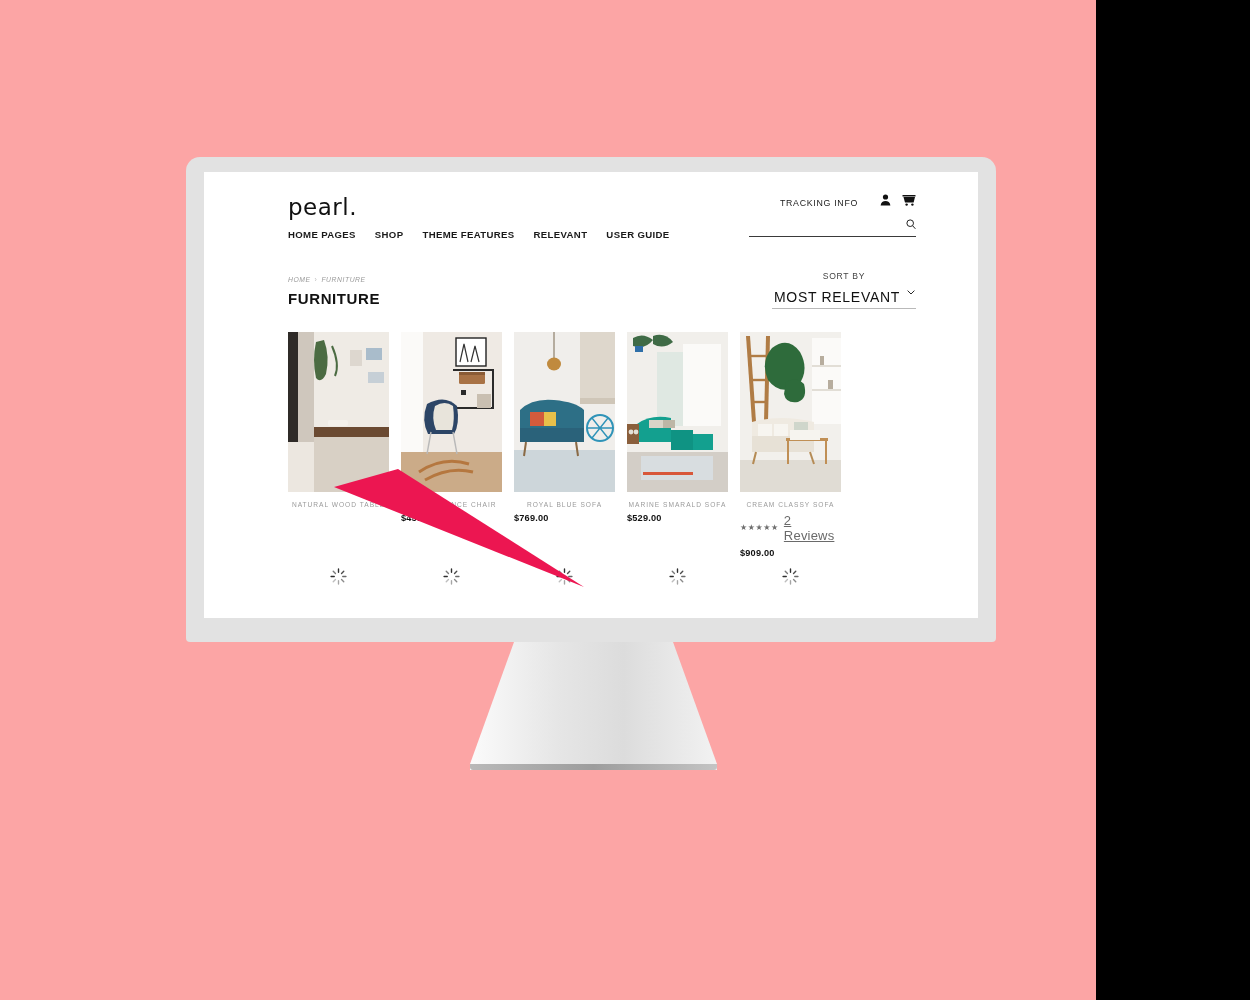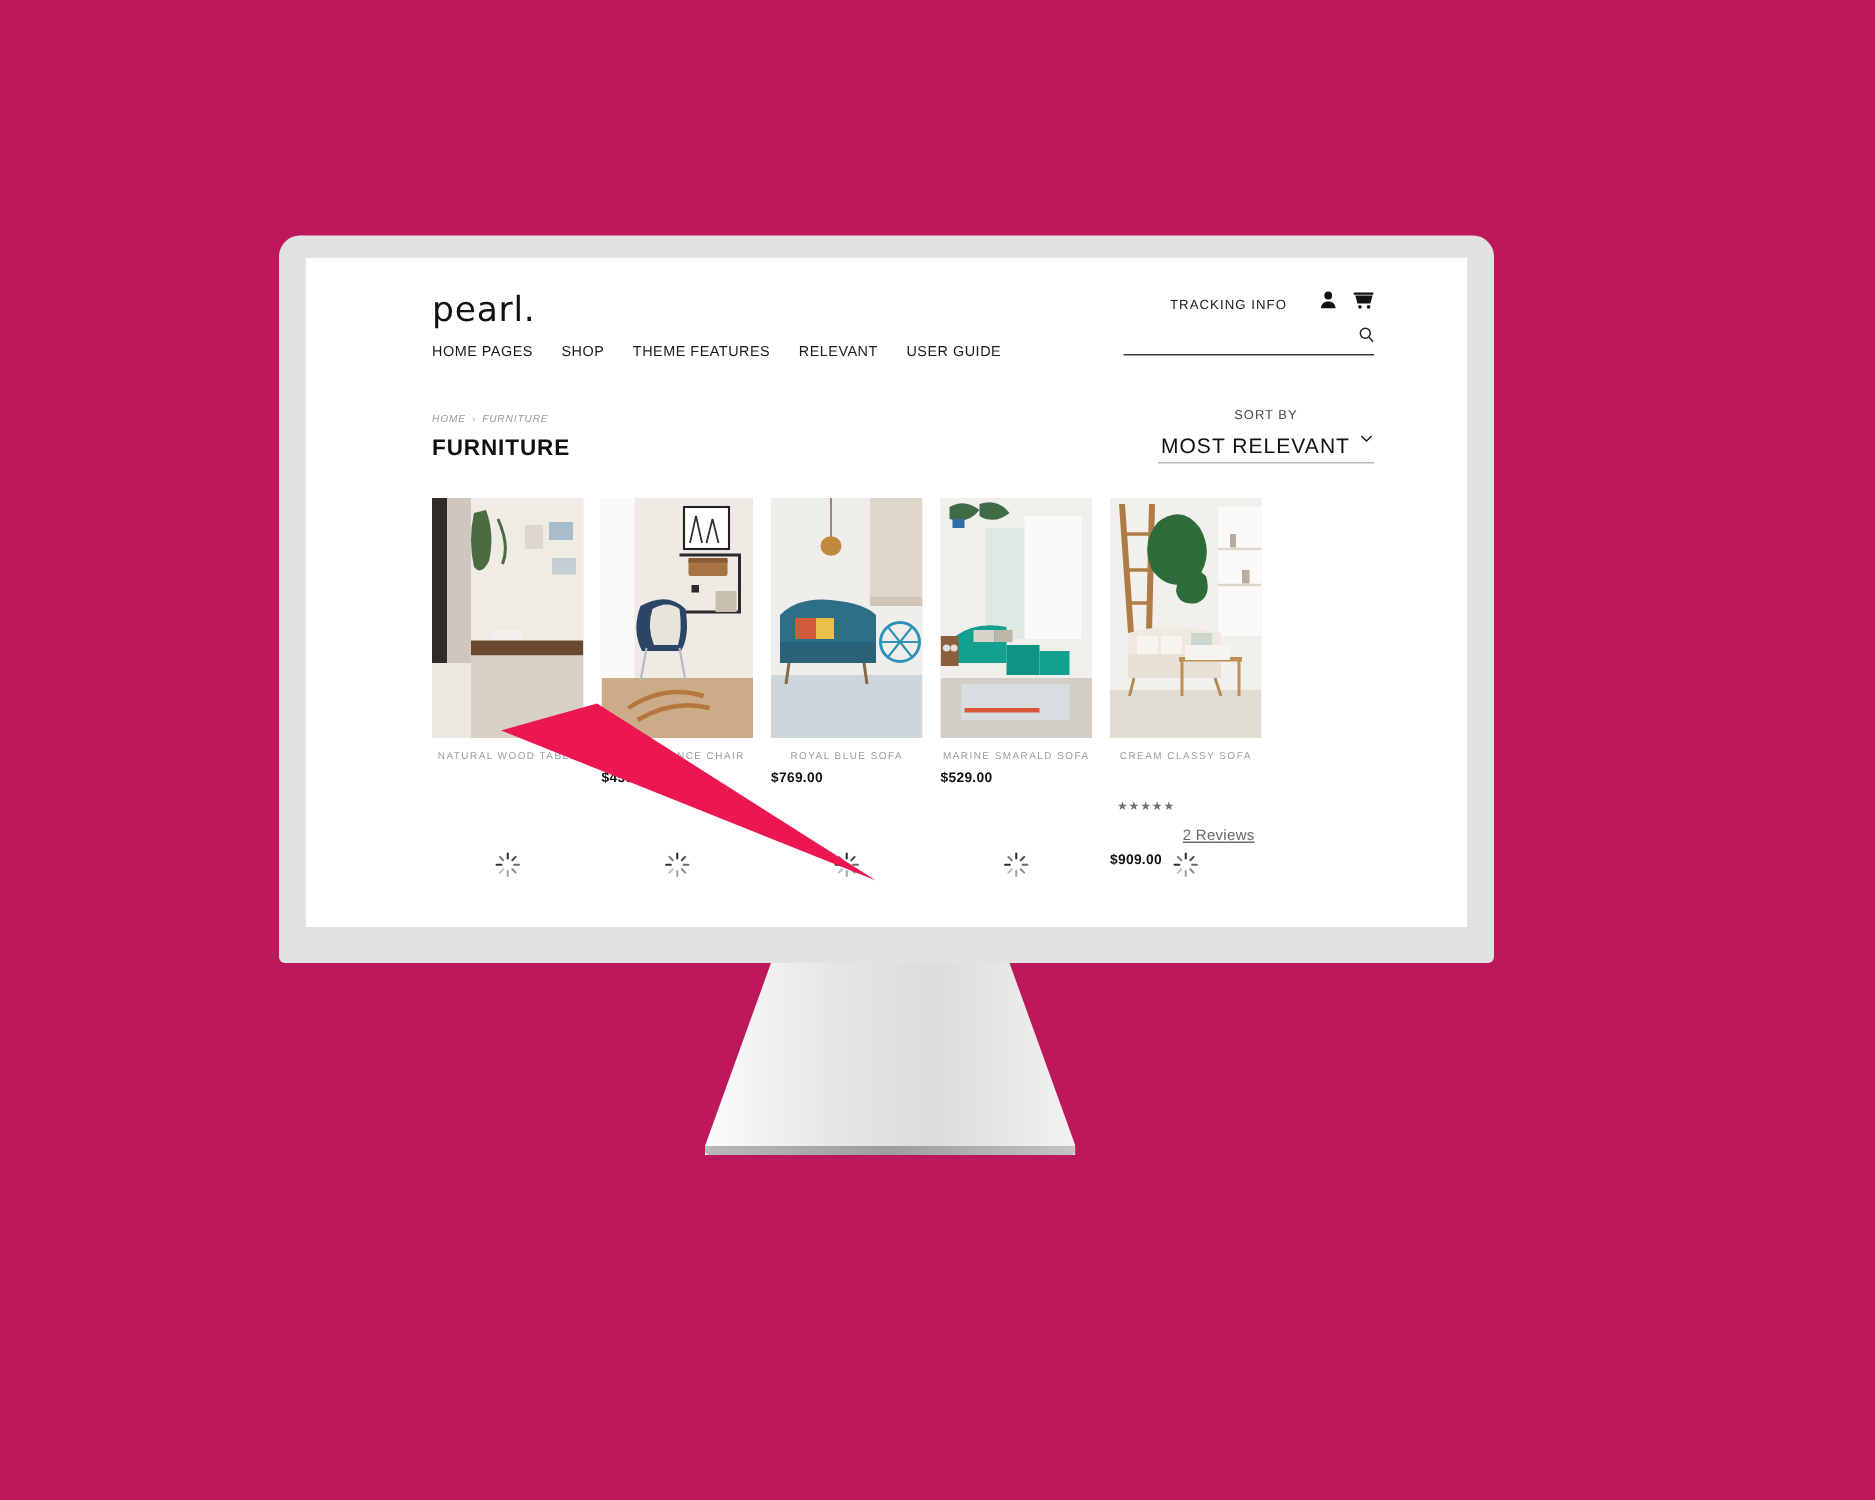--- a/index.html
+++ b/index.html
@@ -8,7 +8,7 @@
     background: #000; overflow: hidden;
     font-family: "Liberation Sans", sans-serif;
   }
-  .stage { position: relative; width: 1250px; height: 1000px; background: #be185d; }
+  .stage { position: relative; width: 1096px; height: 1000px; background: #fca5a5; }
 
   
   .monitor {

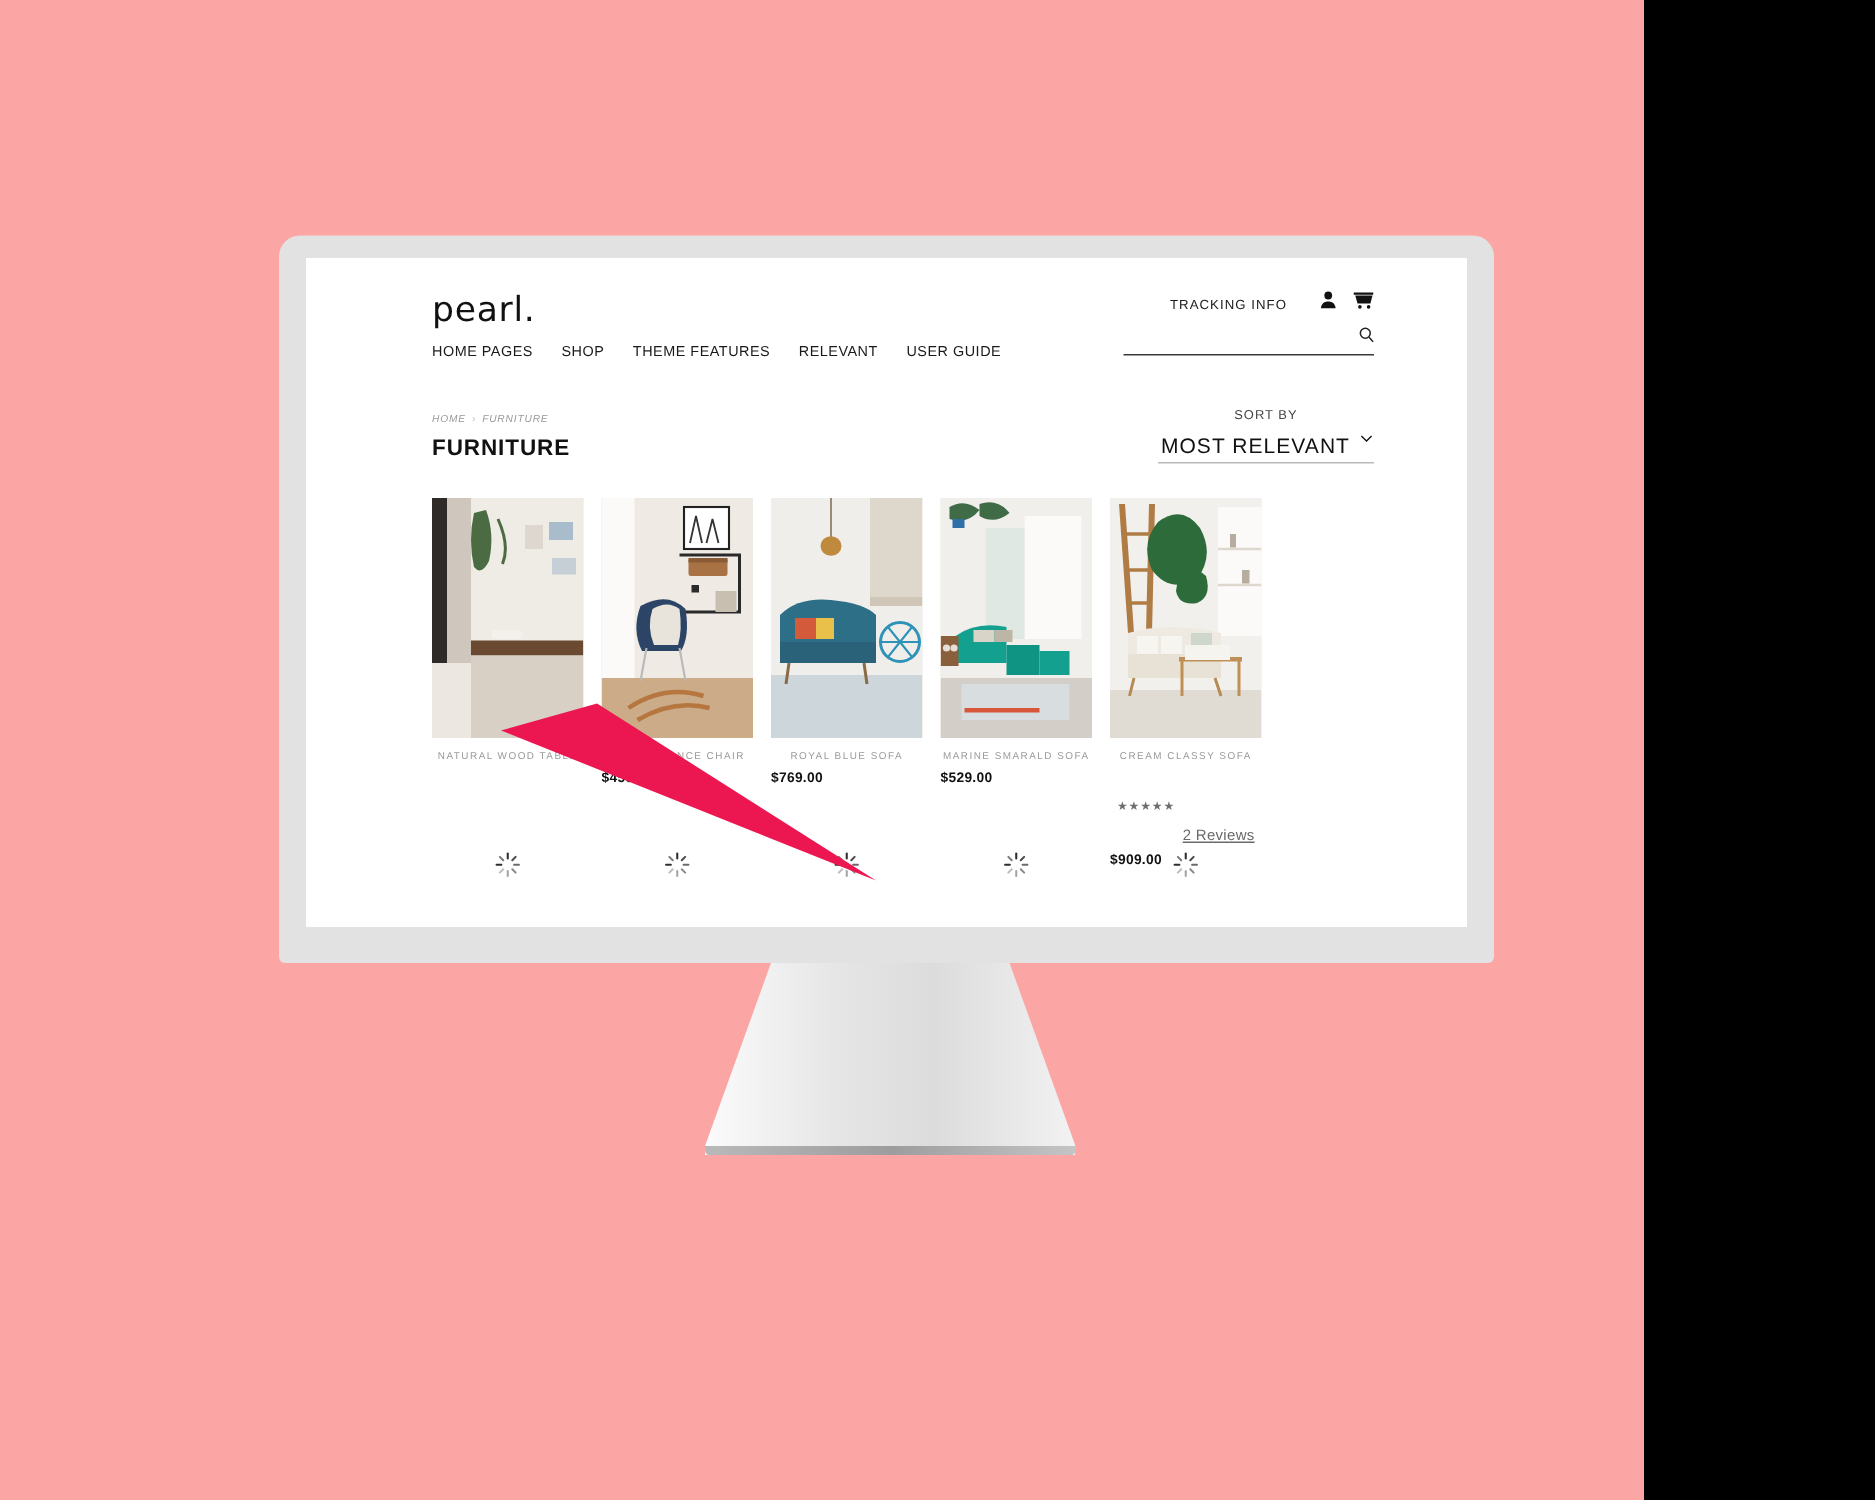--- a/index.html
+++ b/index.html
@@ -49,7 +49,7 @@
   .mainnav { position: absolute; left: 84px; top: 57px; display: flex; gap: 19px; }
   .mainnav a {
     font-size: 9.6px; letter-spacing: .35px; color: #1a1a1a;
-    text-decoration: none; white-space: nowrap; font-weight: 400;
+    text-decoration: none; white-space: nowrap; font-weight: 700;
   }
 
   .tracking {

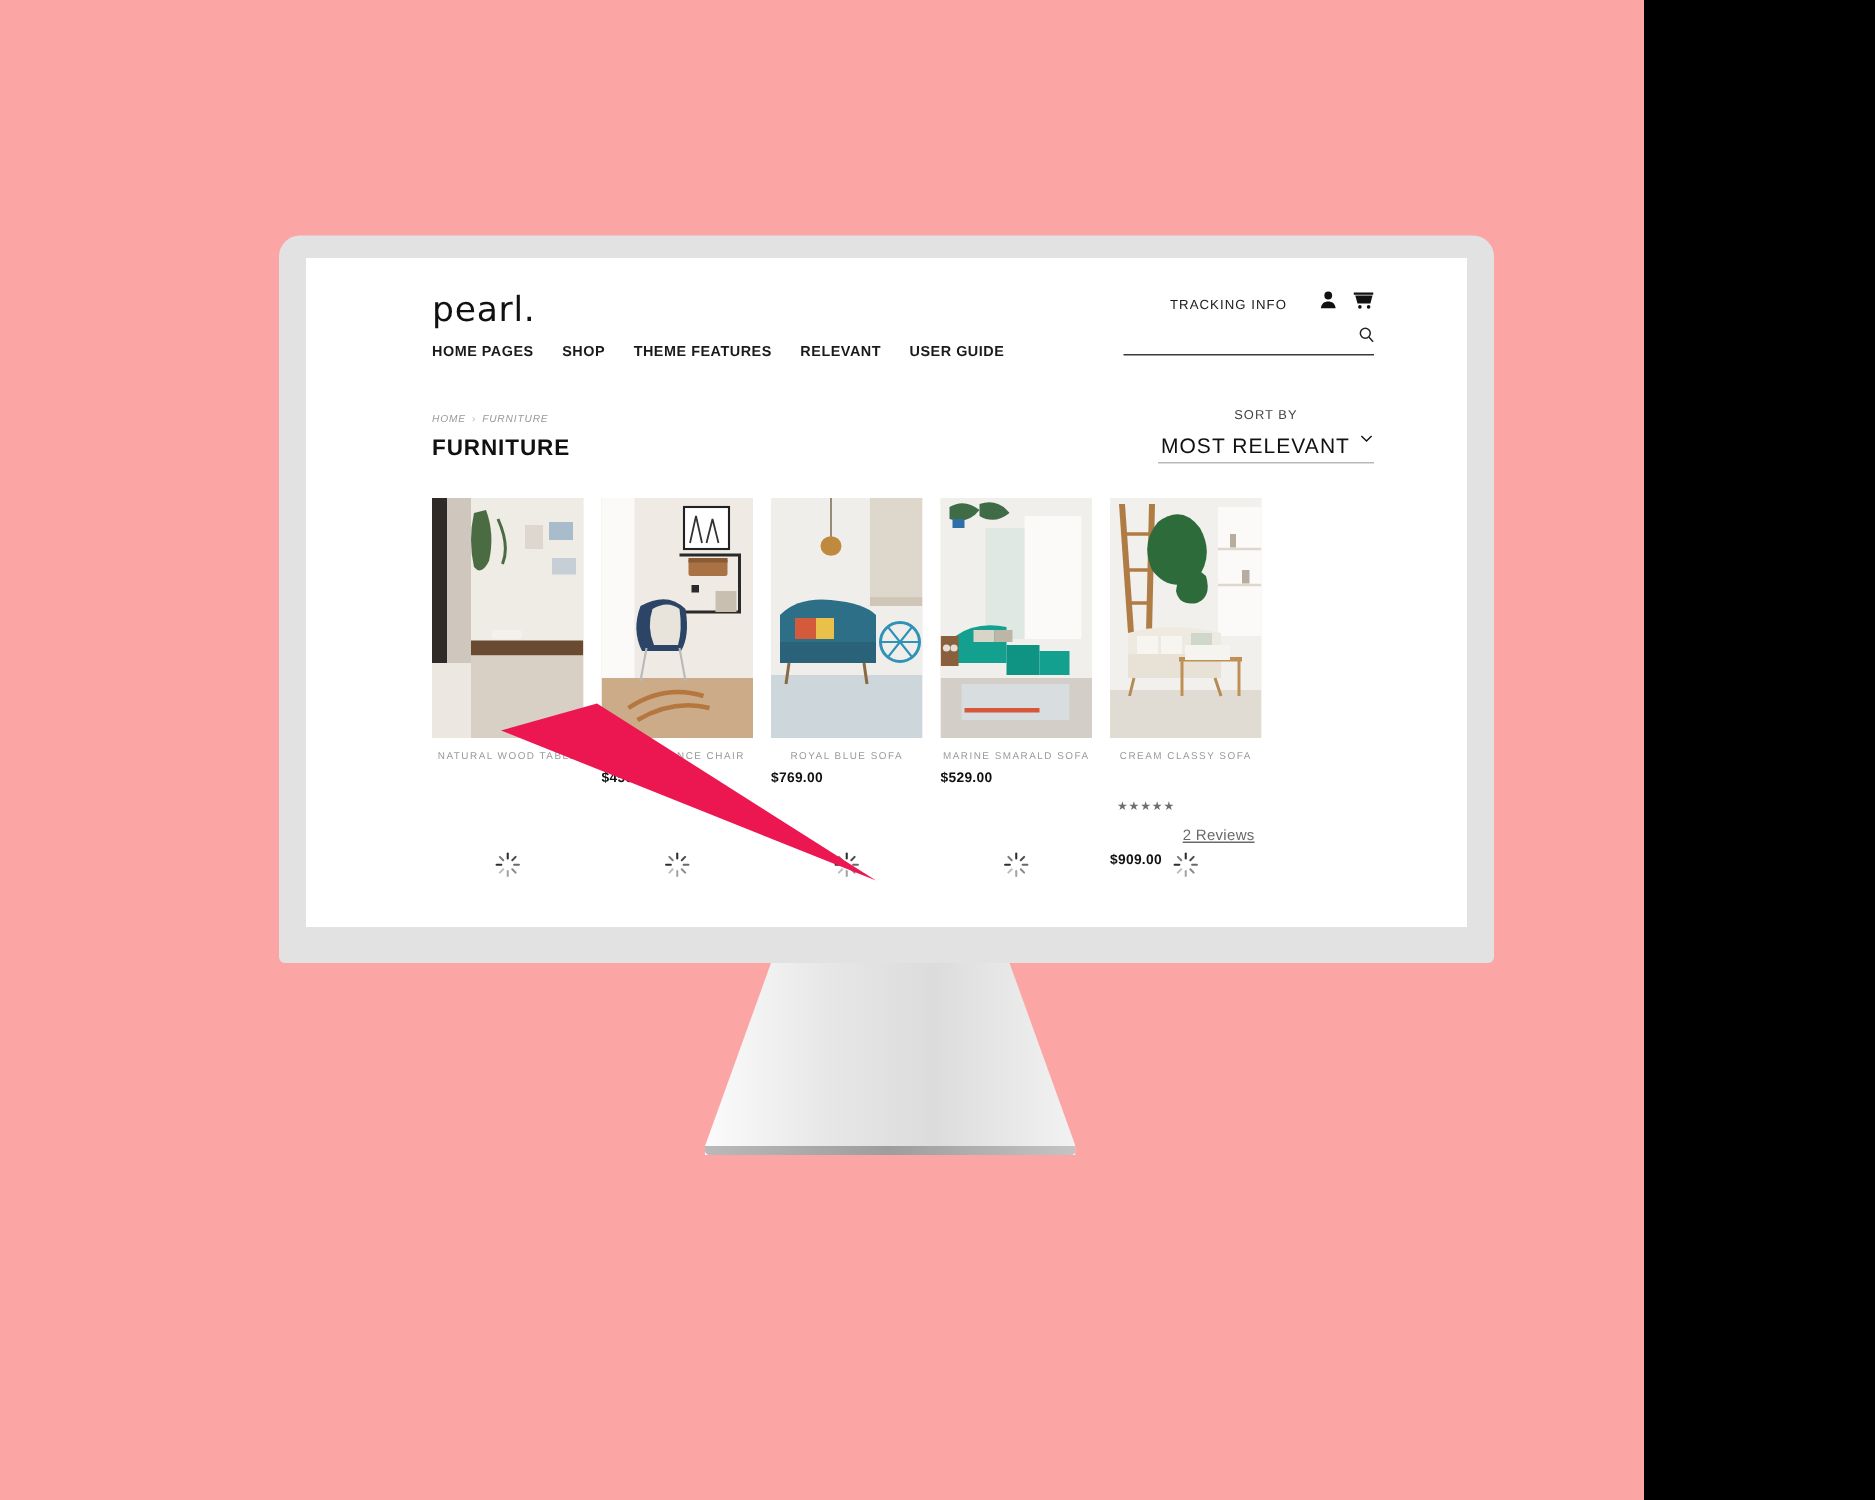--- a/index.html
+++ b/index.html
@@ -122,7 +122,7 @@
   }
   .stars { font-size: 8px; color: #6e6e6e; letter-spacing: .6px; line-height: 1; }
   .reviews {
-    font-size: 10px; color: #6a6a6a; text-decoration: underline; letter-spacing: .2px; margin-top: 39px;
+    font-size: 13px; color: #6a6a6a; text-decoration: underline; letter-spacing: .2px;
   }
 
   

